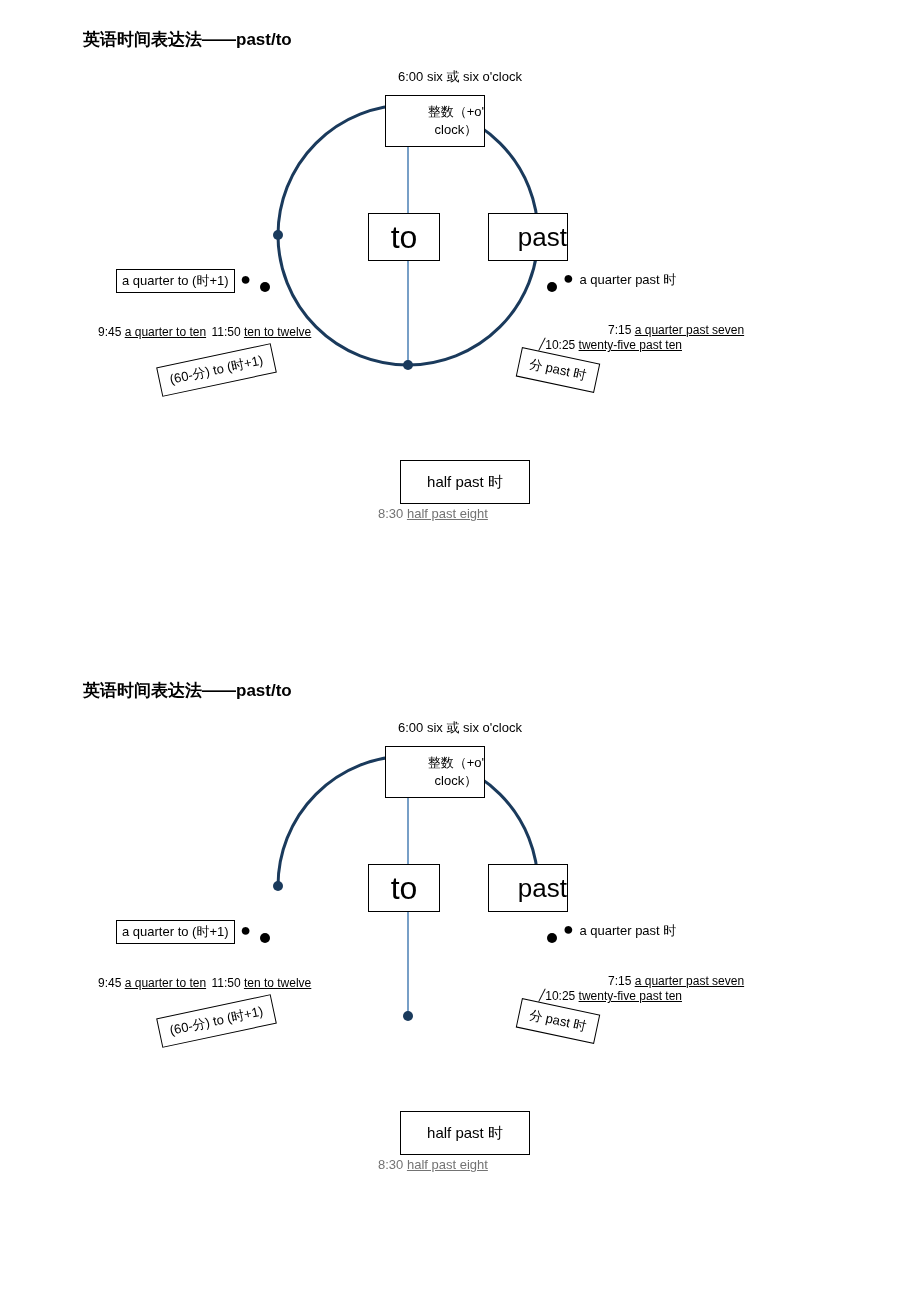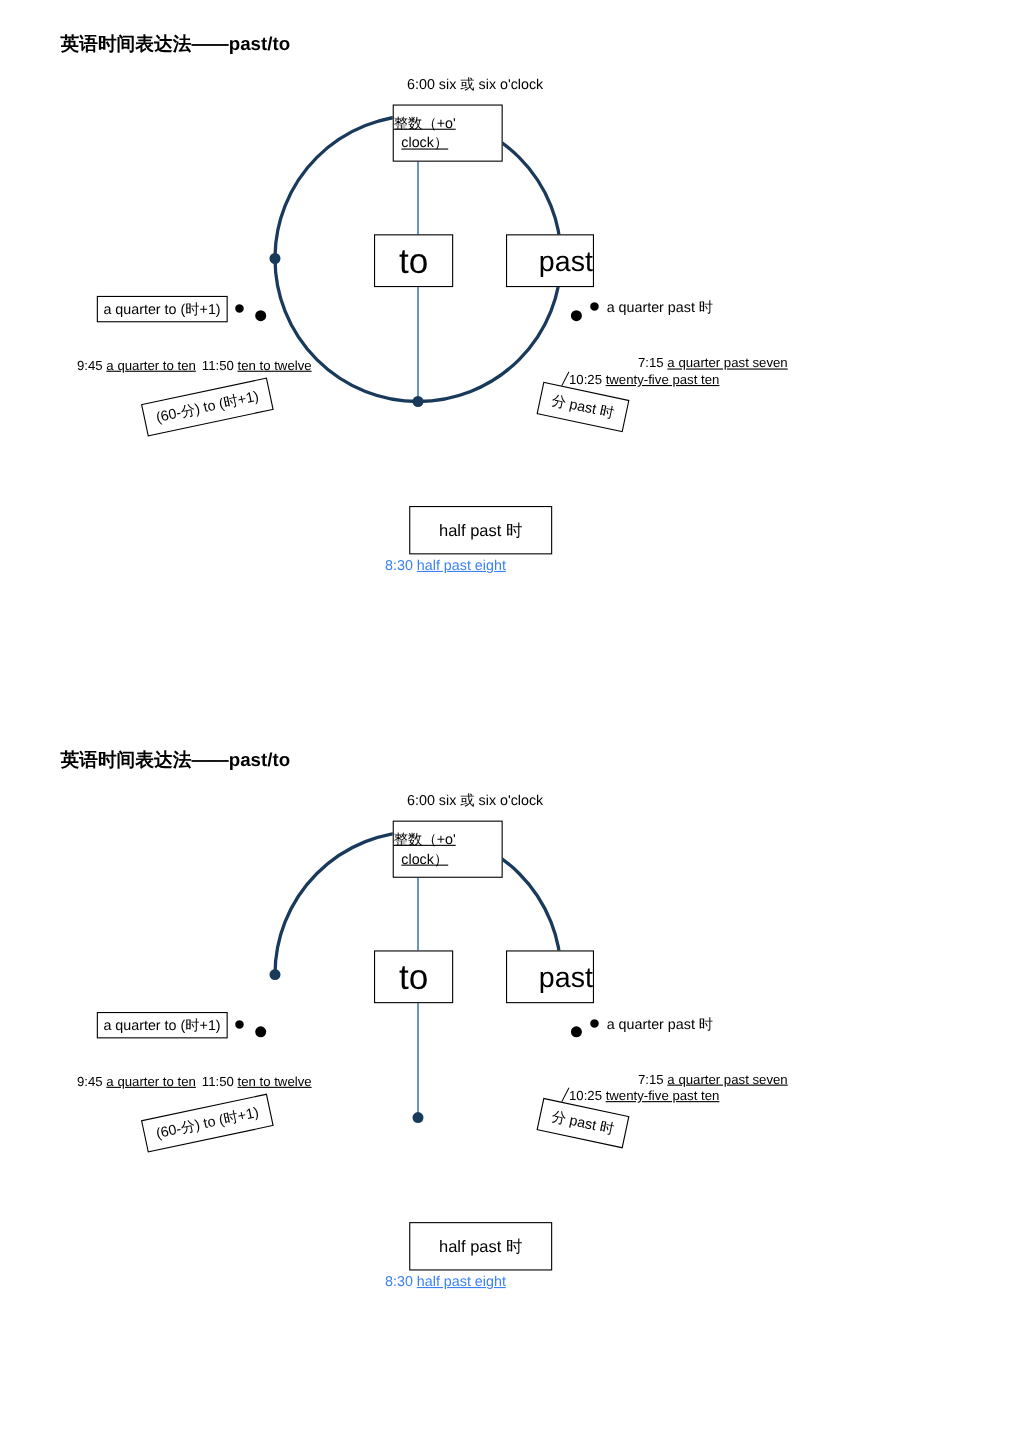--- a/index.html
+++ b/index.html
@@ -16,6 +16,7 @@
       position: relative;
       width: 752px;
       height: 630px;
+      margin-left: 28px;
     }
 
     .section-title {

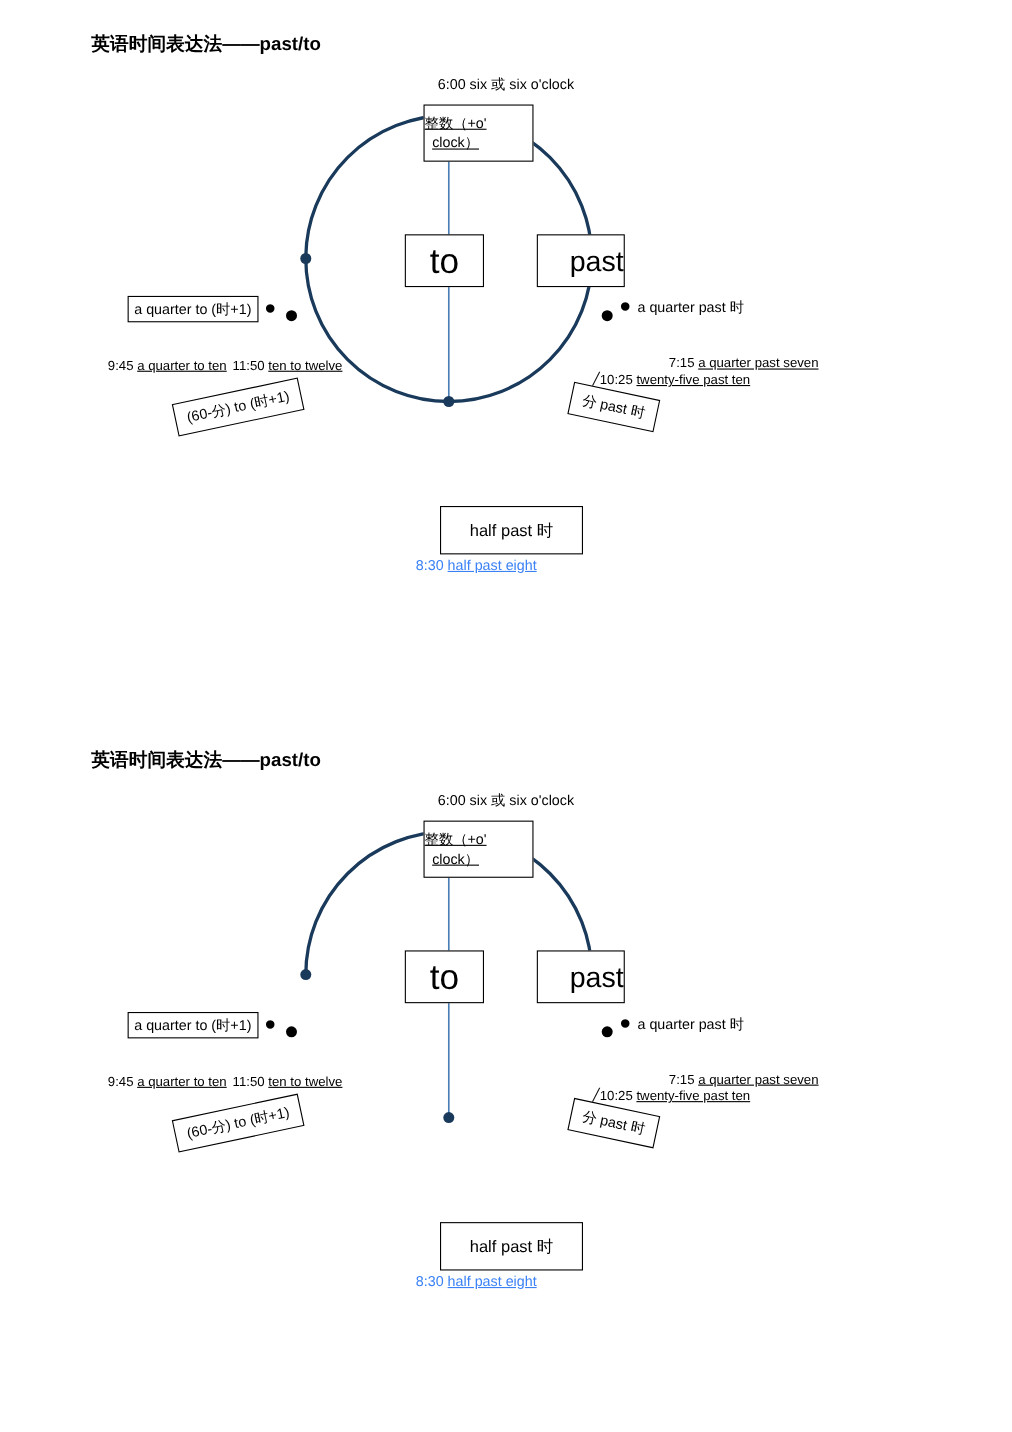--- a/index.html
+++ b/index.html
@@ -55,12 +55,11 @@
       border: 1.5px solid #000;
       display: flex;
       align-items: center;
-      justify-content: flex-start;
+      justify-content: flex-end;
       text-align: center;
       font-size: 13px;
       background: #fff;
       z-index: 10;
-      text-decoration: underline;
     }
 
     

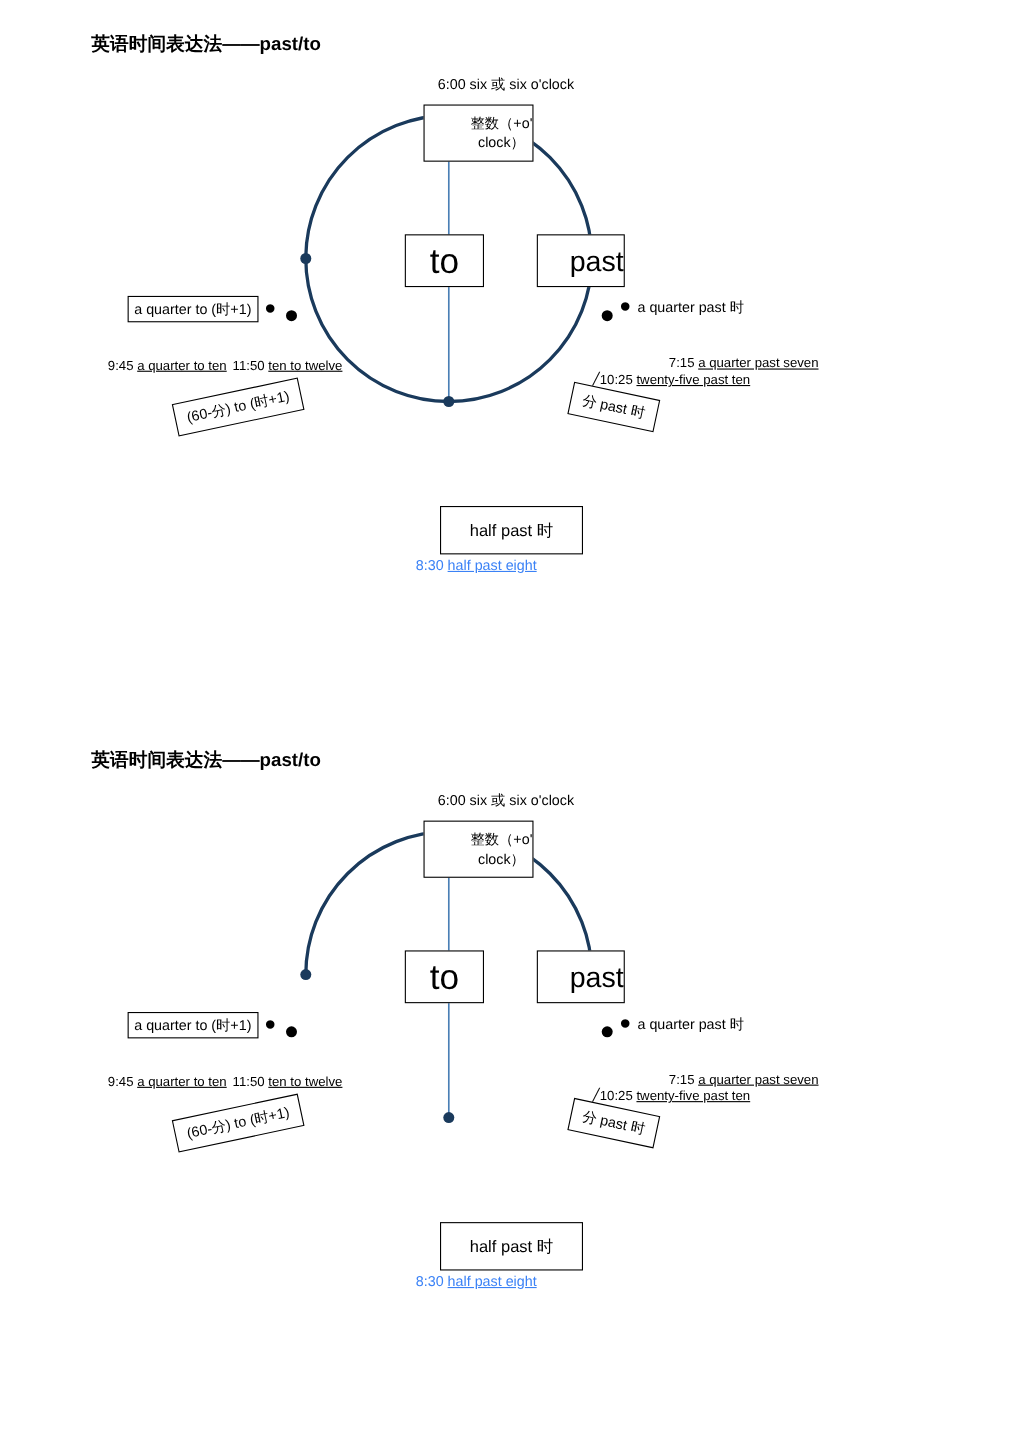--- a/index.html
+++ b/index.html
@@ -117,7 +117,7 @@
       top: 506px;
       left: 350px;
       font-size: 13px;
-      color: #3b82f6;
+      color: #737373;
     }
 
     .bottom-label span { text-decoration: underline; }

